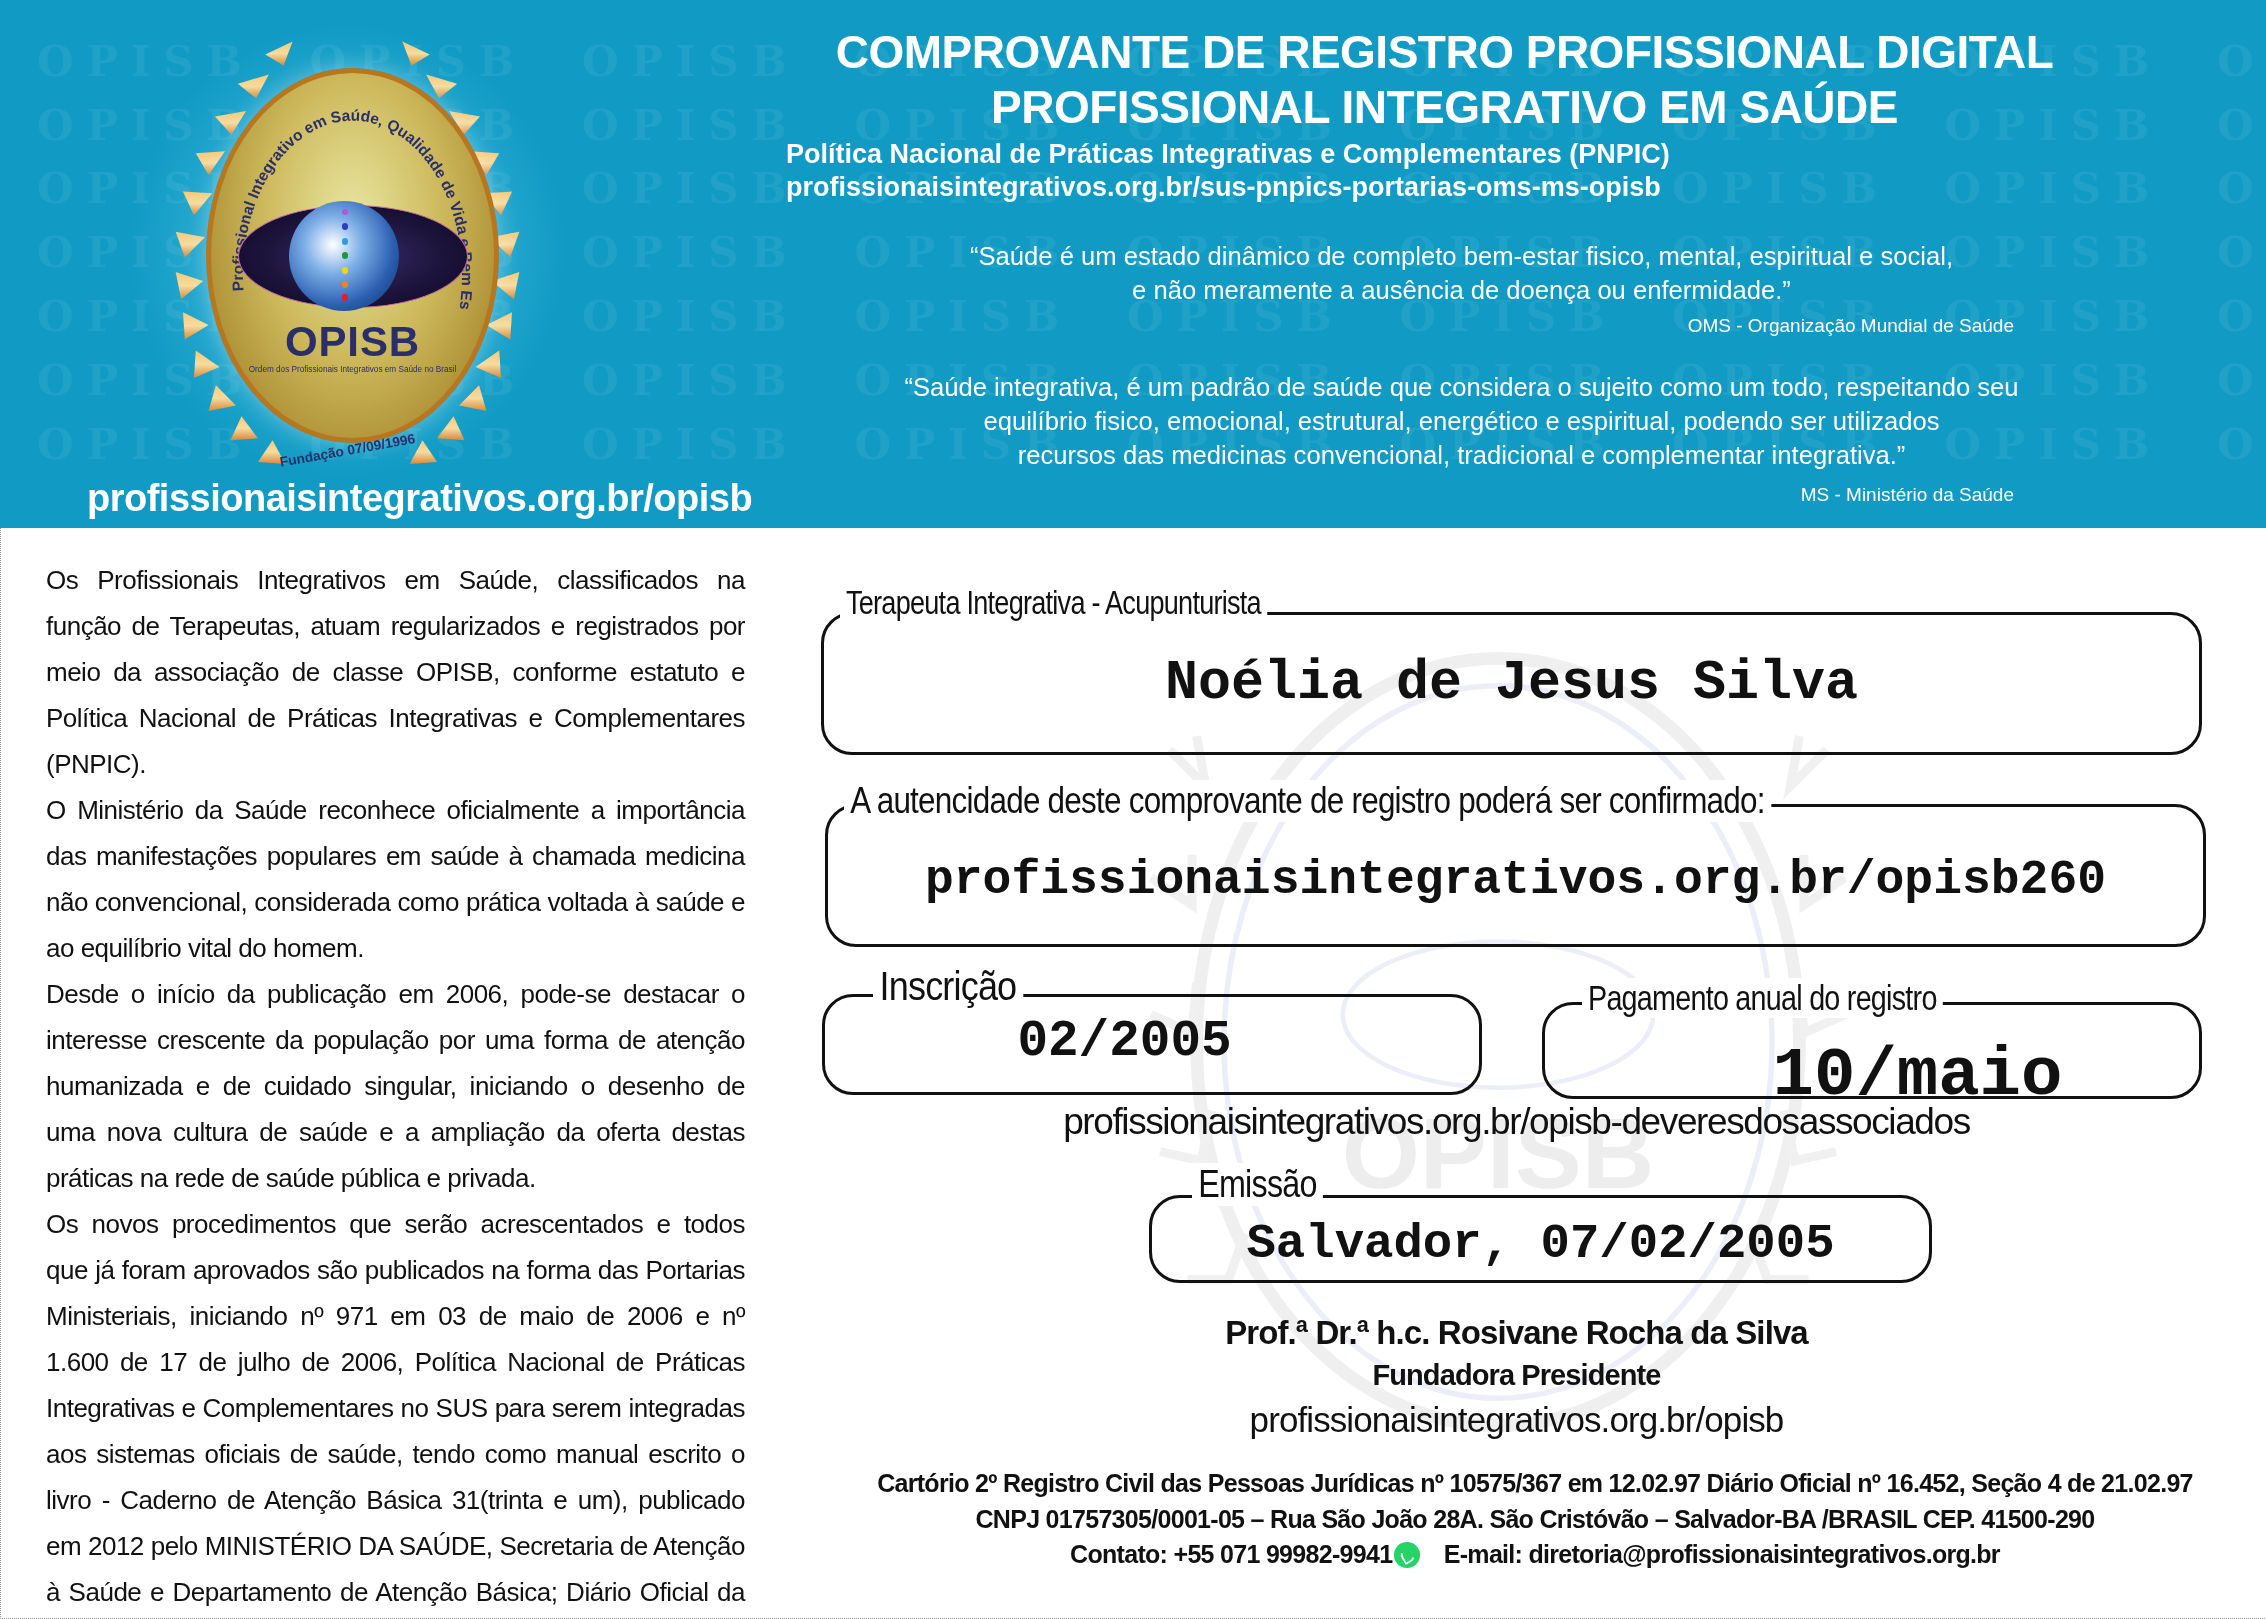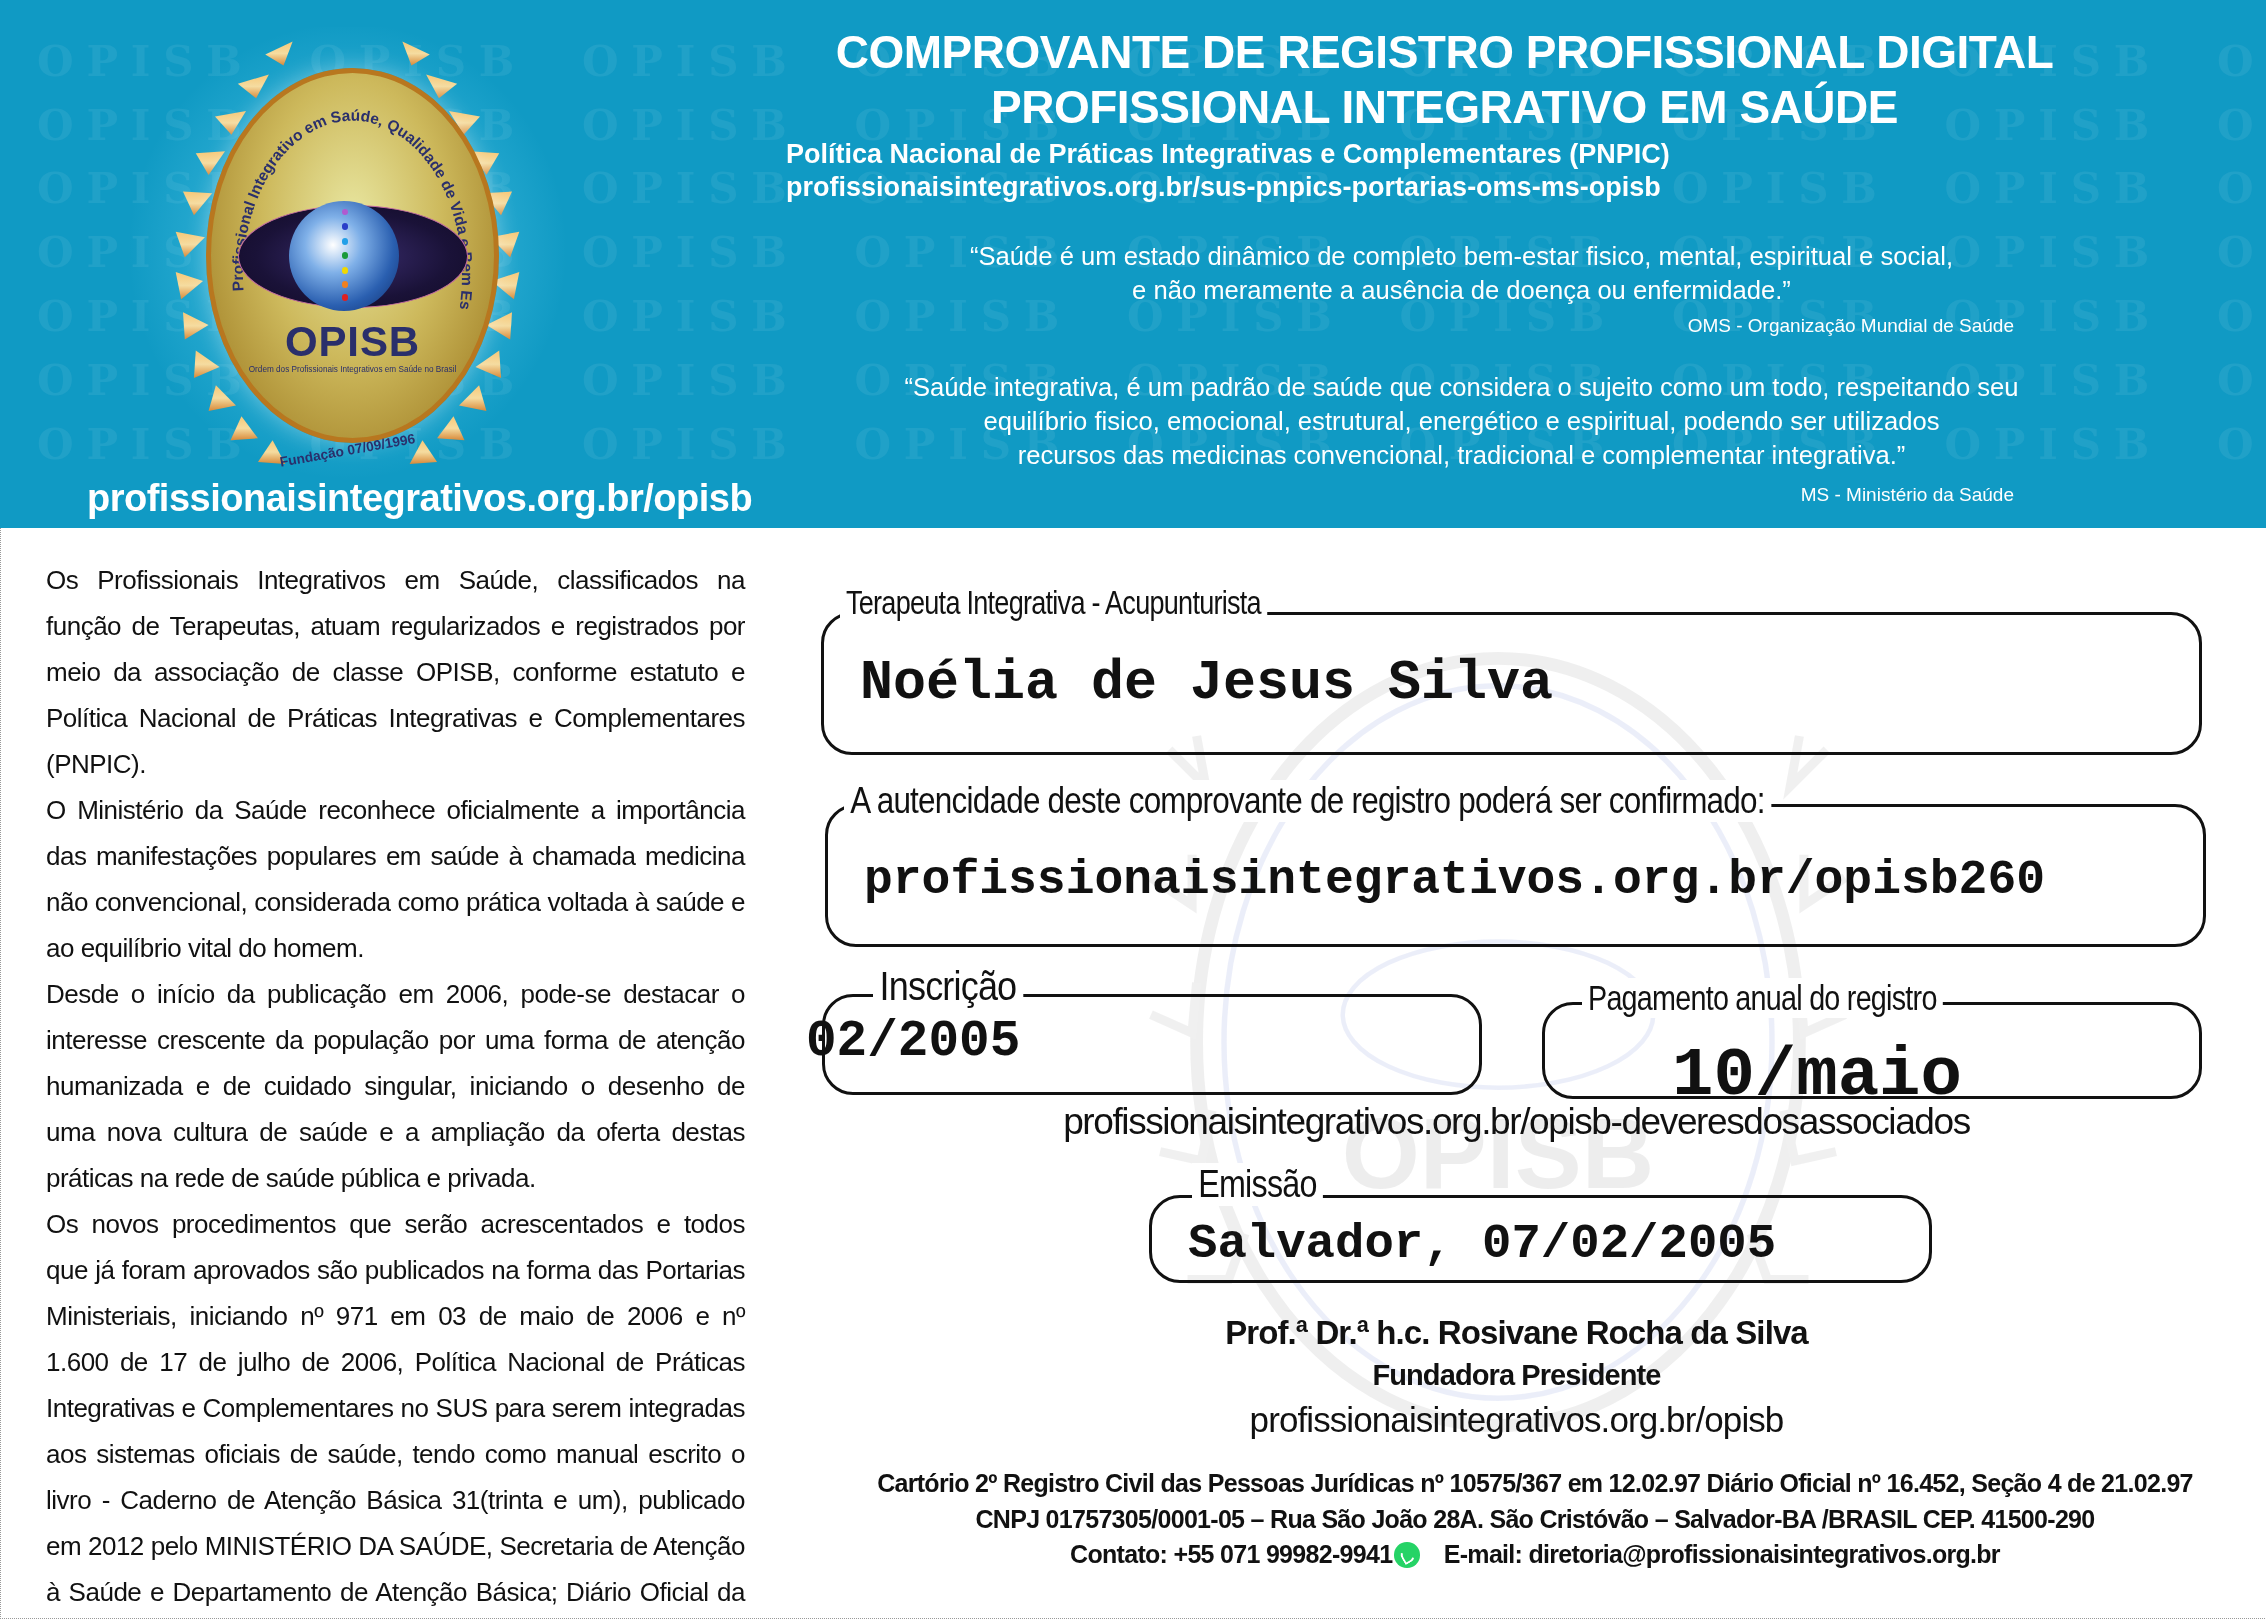--- a/index.html
+++ b/index.html
@@ -96,8 +96,8 @@
     font-family:"Liberation Sans", sans-serif; letter-spacing:-0.9px; white-space:nowrap;
   }
   .box-value {
-    position:absolute; left:0; right:0; text-align:left; white-space:nowrap;
-    font-family:"Liberation Mono", monospace; font-weight:bold; color:#111;margin-left:36px;
+    position:absolute; left:0; right:0; text-align:center; white-space:nowrap;
+    font-family:"Liberation Mono", monospace; font-weight:bold; color:#111;
   }
   .box-name { left:821px; top:612px; width:1375px; height:137px; }
   .box-name .box-label { left:16.4px; top:-31px; font-size:33px; transform:scaleX(0.82); transform-origin:left; }

